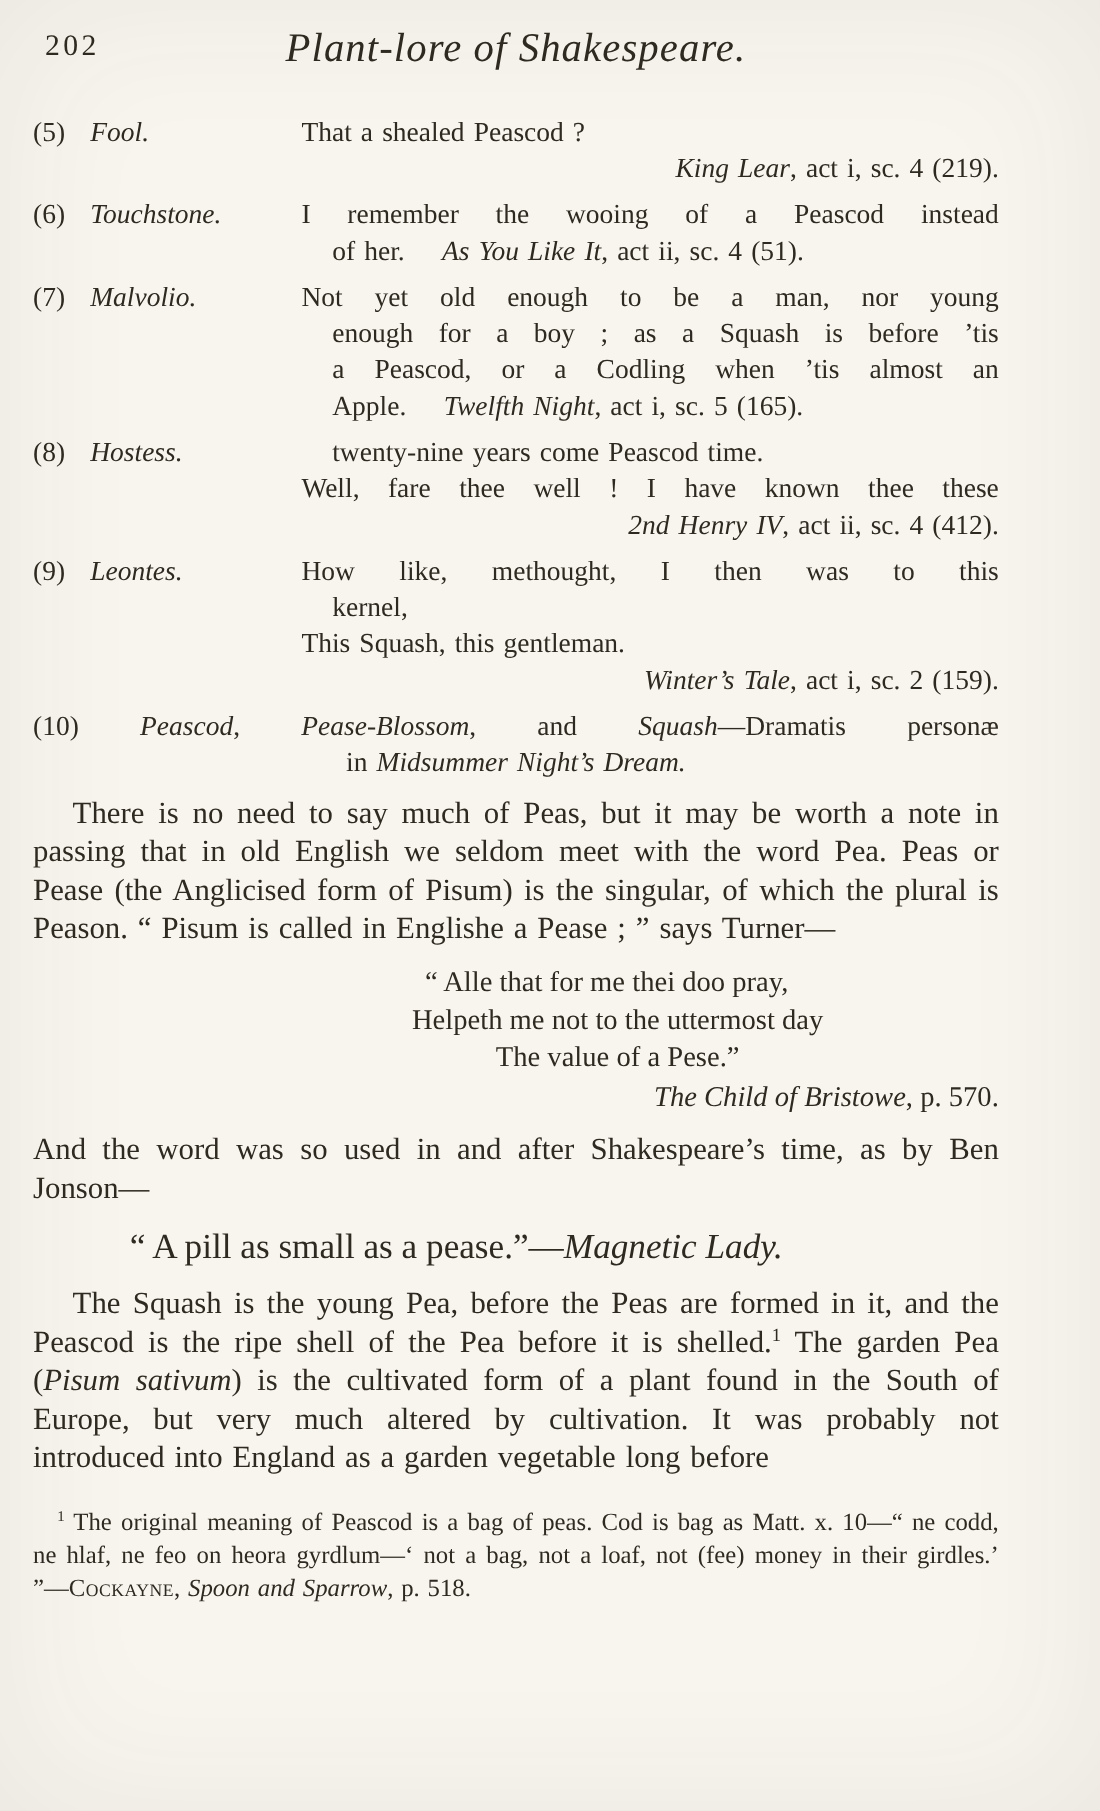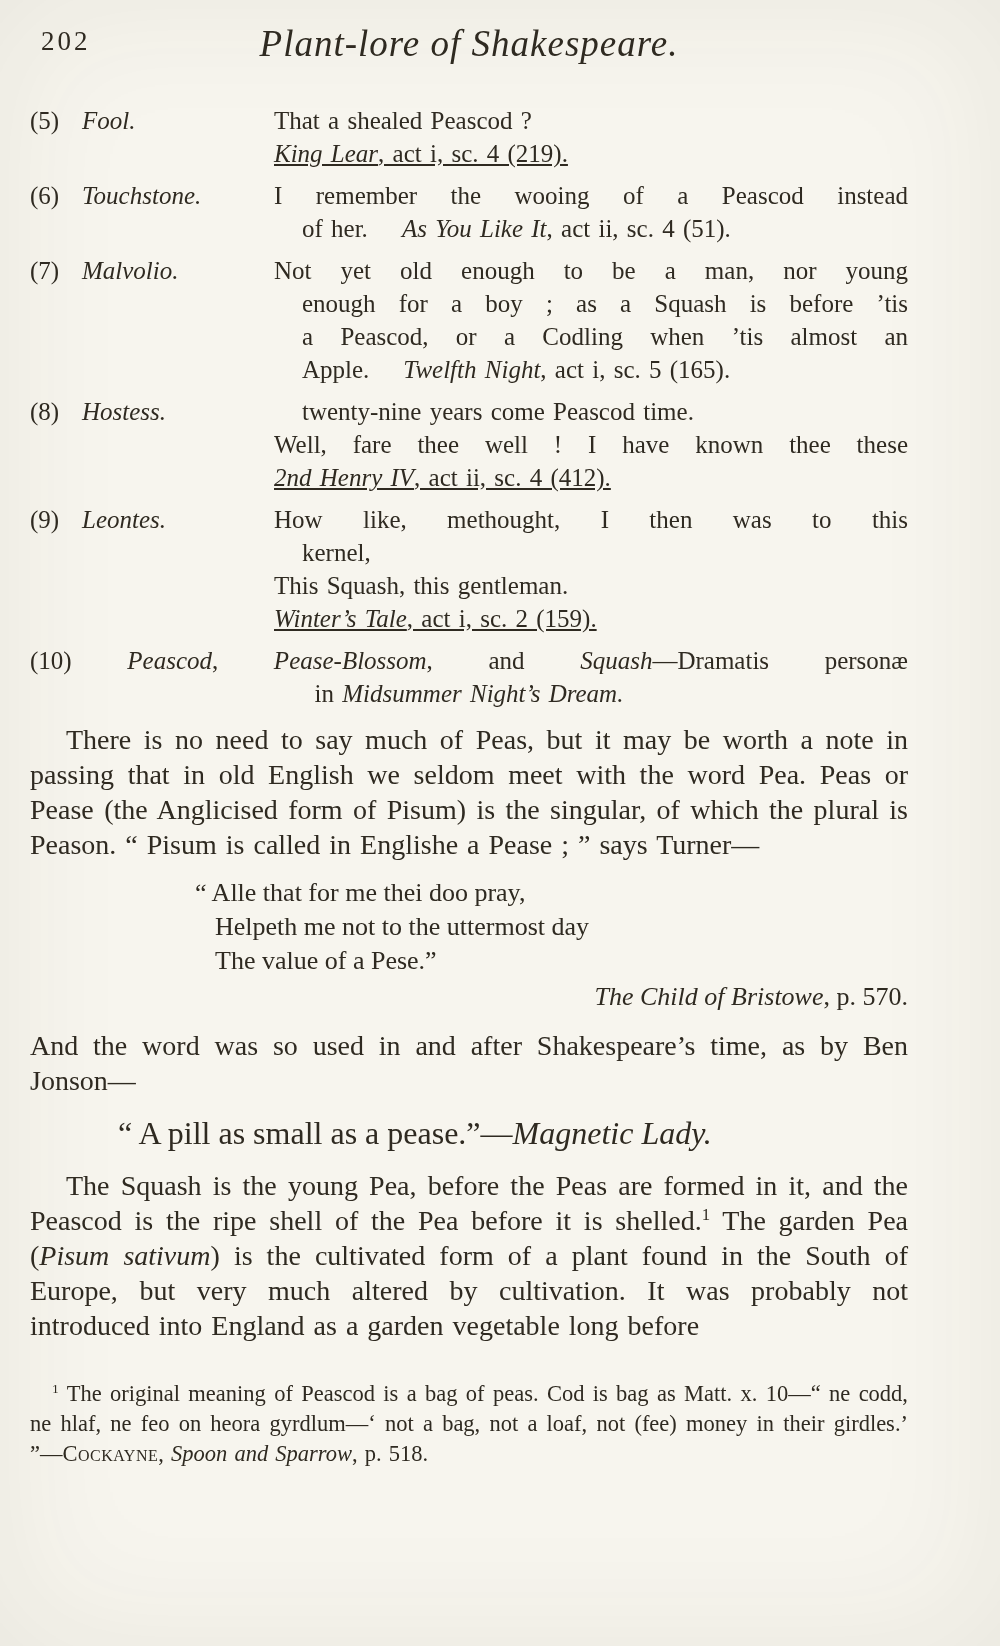--- a/index.html
+++ b/index.html
@@ -30,7 +30,7 @@
   .q-cont { padding-left:28px; }
   .j { text-align:justify; text-align-last:justify; }
   .q-row { display:flex; justify-content:flex-start;gap:34px; }
-  .q-attr { text-align:left;text-decoration:underline; }
+  .q-attr { text-align:right; }
   .ital { font-style:italic; }
 
   .quote10 { font-size:25px; line-height:33px; margin-top:4px; margin-bottom:6px; word-spacing:2px; }

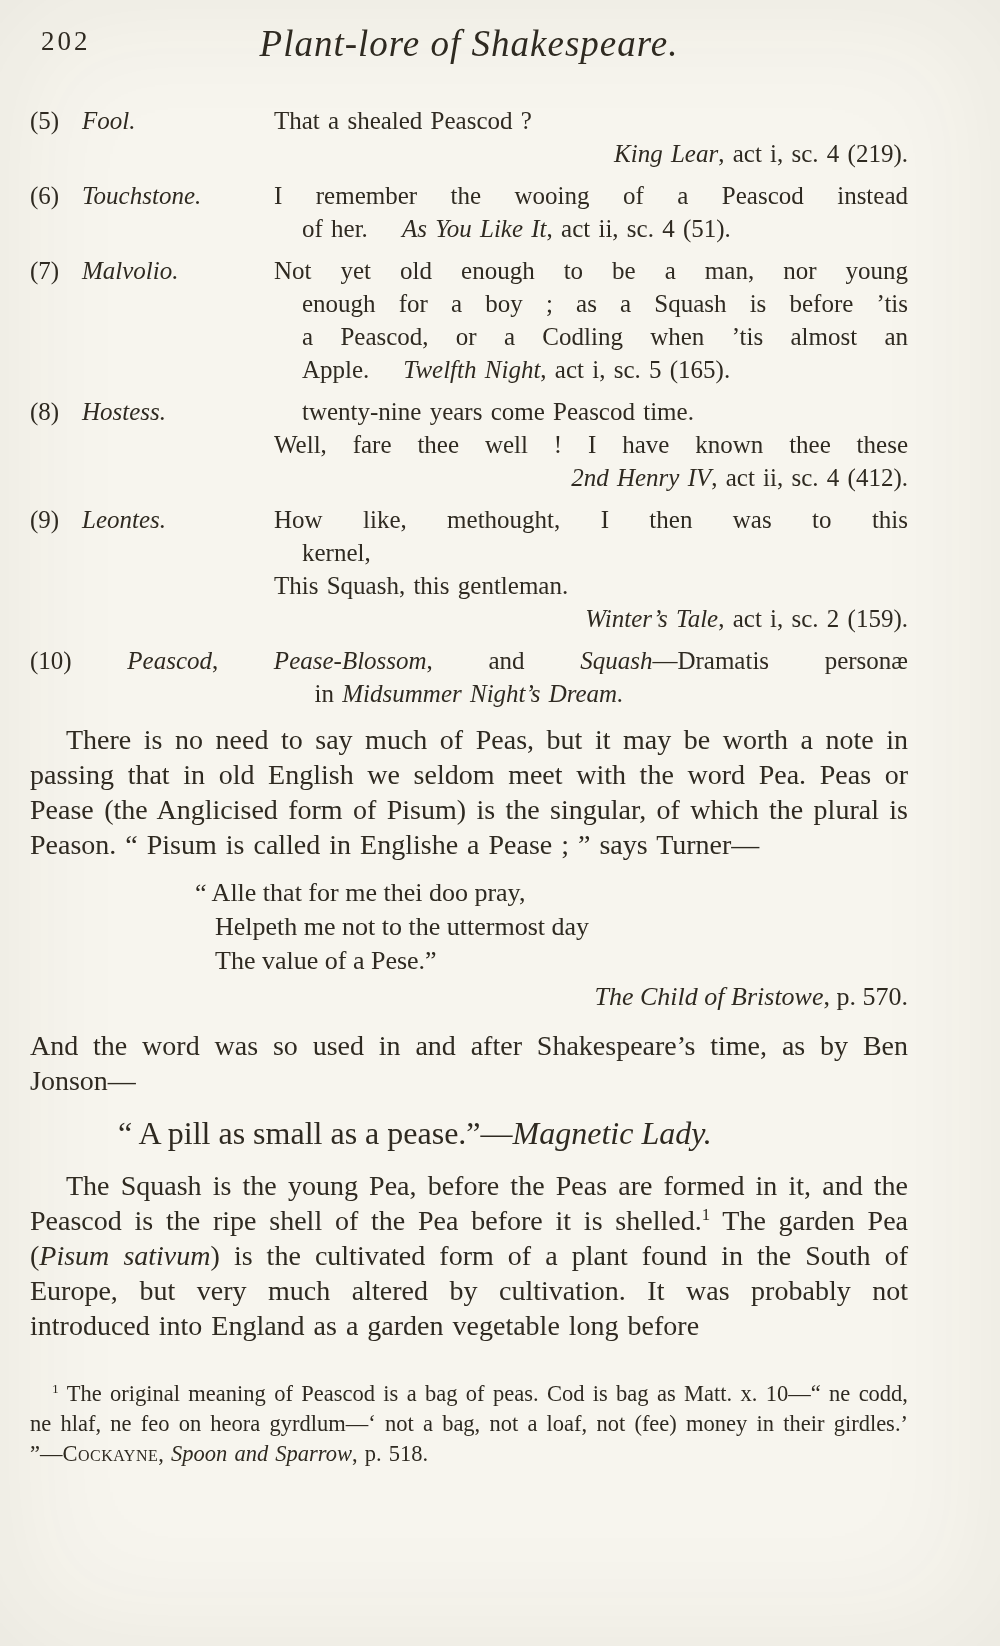--- a/index.html
+++ b/index.html
@@ -44,7 +44,7 @@
   .p3 { margin-top:16px; }
 
   
-  .verse { margin:14px 0 0 165px; font-size:26px; line-height:34px; }
+  .verse { margin:14px 0 0 165px; font-size:26px; line-height:34px;text-align:center; }
   .v-cont { padding-left:20px; }
   .verse-attr { text-align:right; font-size:26px; line-height:34px; margin-top:2px; }
 

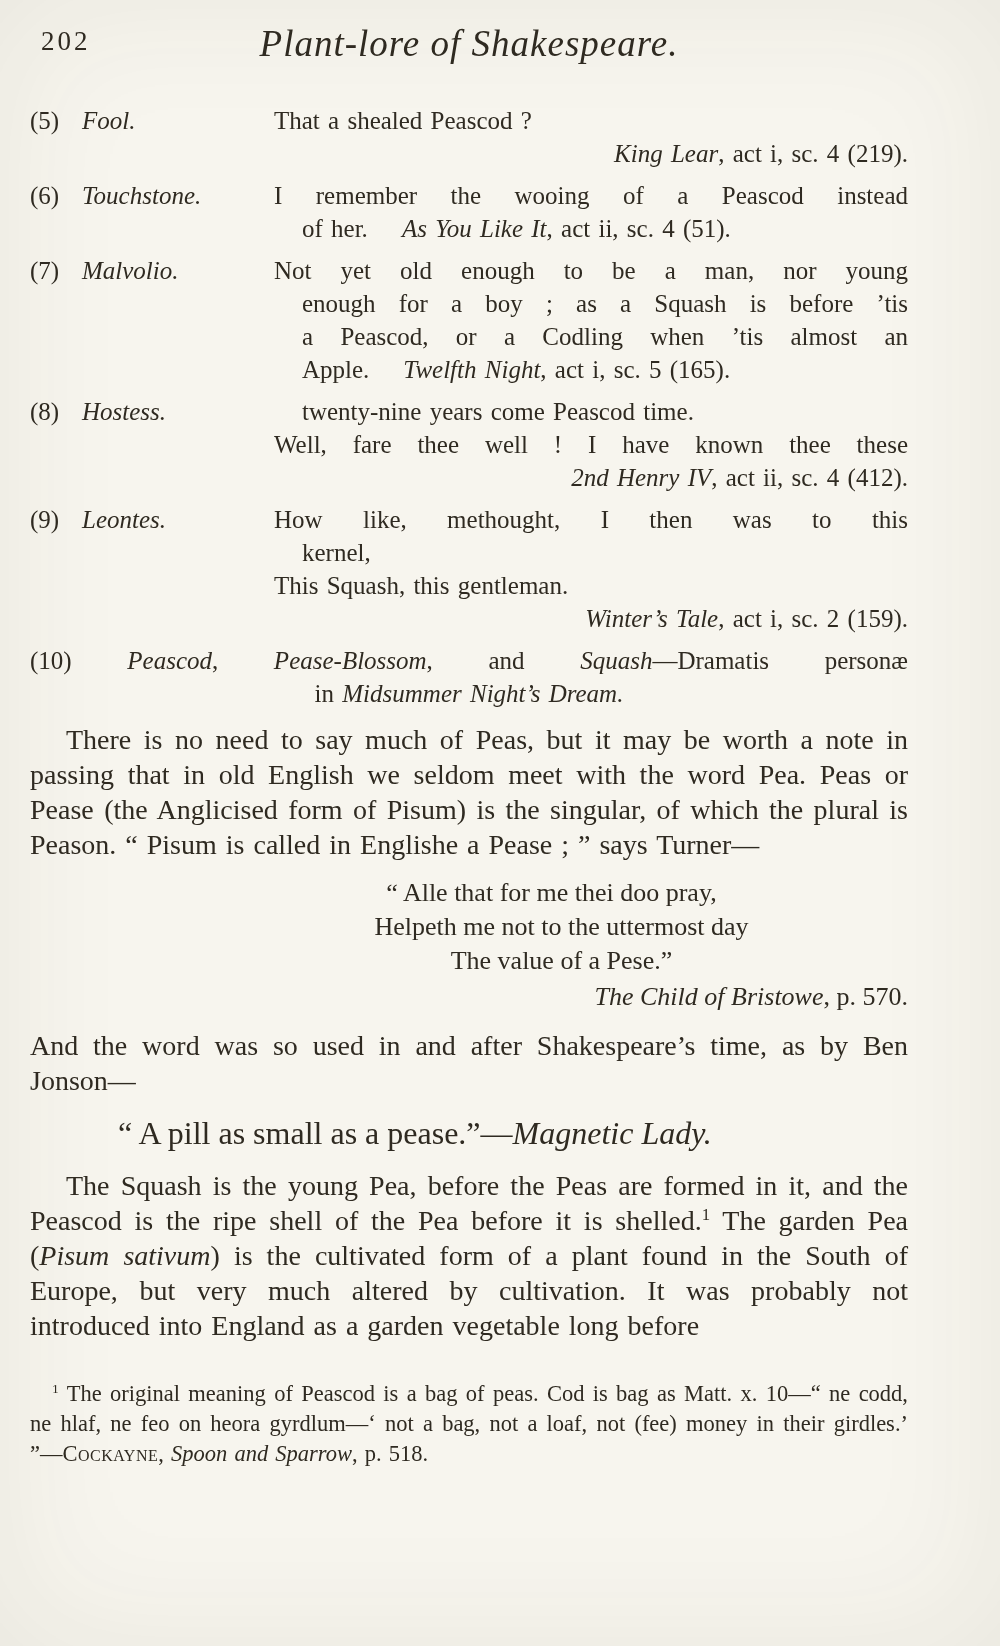--- a/index.html
+++ b/index.html
@@ -53,7 +53,7 @@
   sup.fn { font-size:60%; vertical-align:super; line-height:0; }
 
   
-  .footnote { margin-top:36px; font-size:22.5px; line-height:30px; text-align:justify; text-indent:22px; word-spacing:1.5px; }
+  .footnote { margin-top:26px; font-size:22.5px; line-height:30px; text-align:justify; text-indent:22px; word-spacing:1.5px; }
   .smallcaps { font-variant:small-caps; letter-spacing:0.5px; }
 </style>
 </head>

